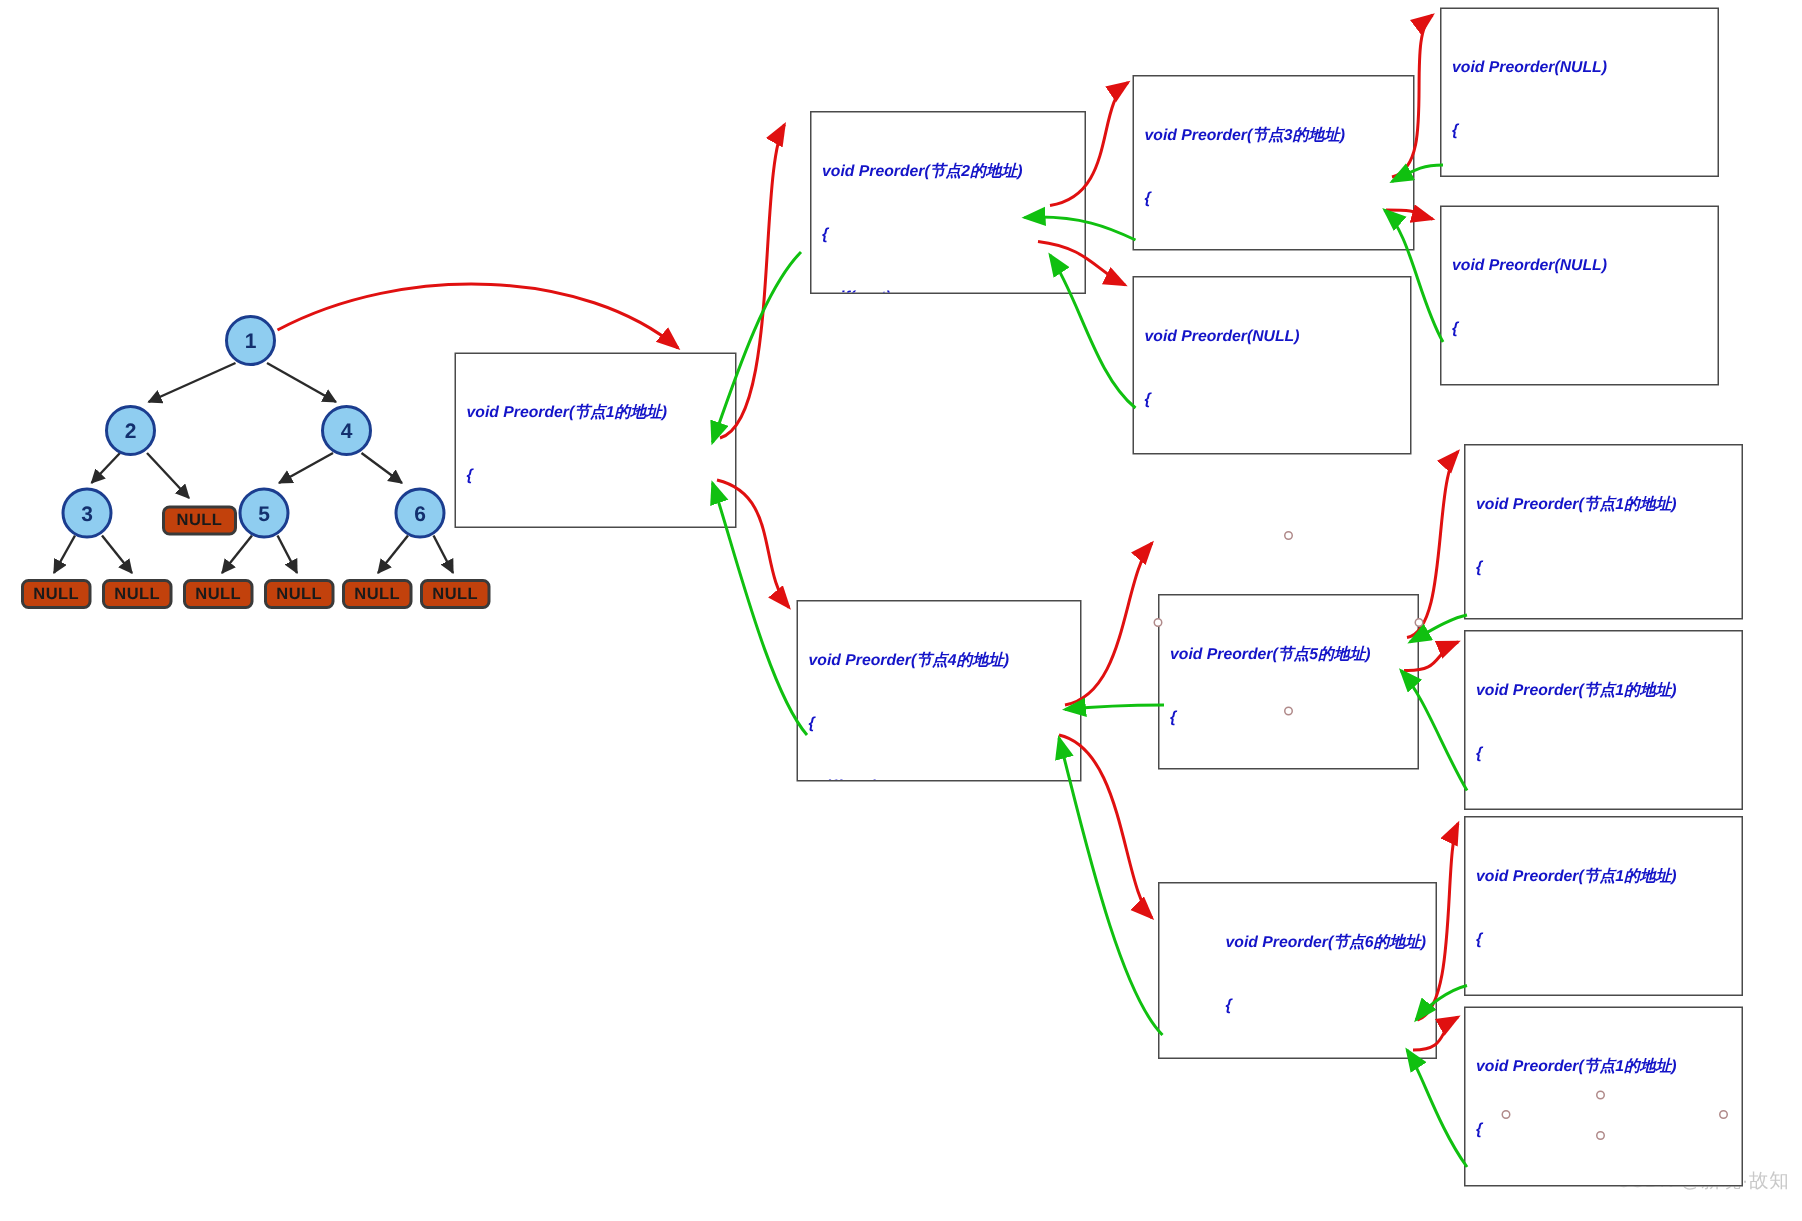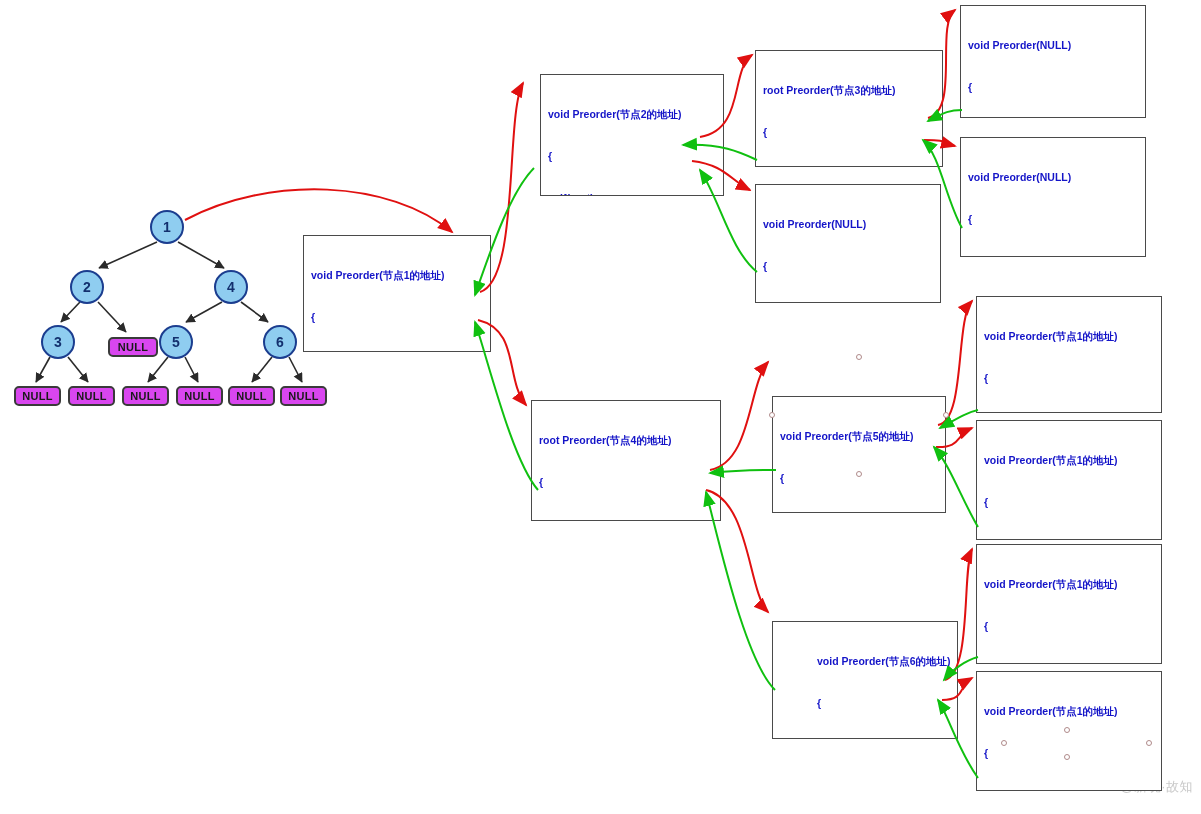--- a/index.html
+++ b/index.html
@@ -35,7 +35,7 @@
     font-size:10.5px;font-weight:bold;color:#1414c8;
     line-height:1.33;white-space:pre;overflow:hidden;
   }
-  .code-box .ln{display:block;}
+  .code-box .ln{display:block;font-style:italic;}
   .code-box .i1{padding-left:12px;}
 
   

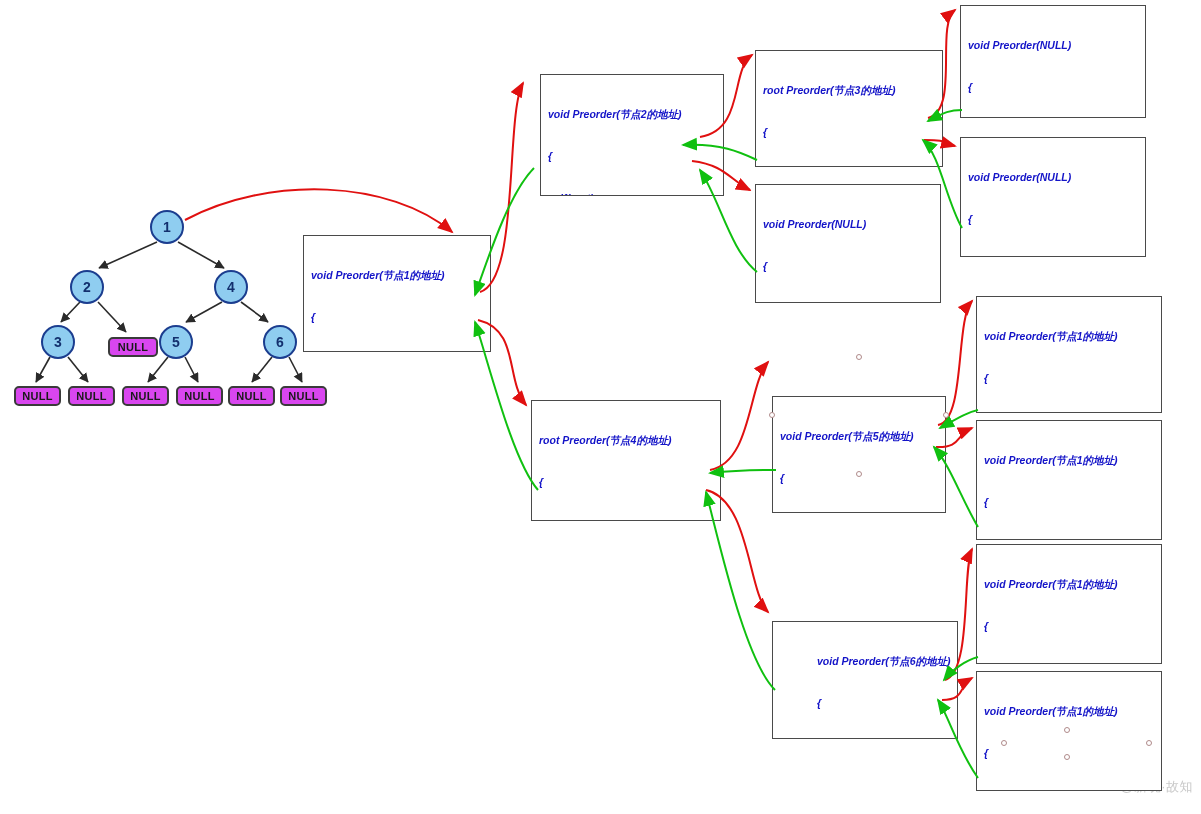--- a/index.html
+++ b/index.html
@@ -221,7 +221,7 @@
     </div>
 
     <div class="code-box" style="left:755px;top:50px;width:188px;height:117px;">
-      <span class="ln">root Preorder(节点3的地址)</span>
+      <span class="ln">void Preorder(节点3的地址)</span>
       <span class="ln">{</span>
       
       

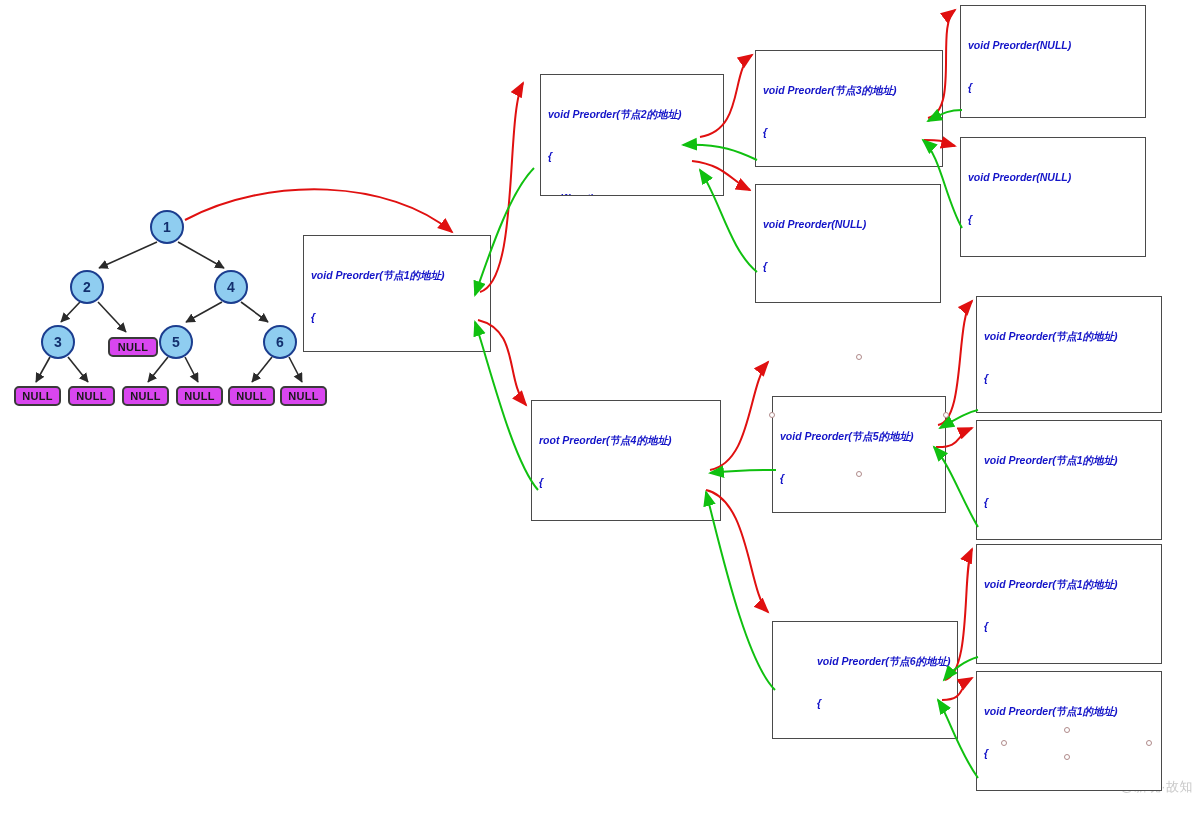--- a/index.html
+++ b/index.html
@@ -19,7 +19,7 @@
   }
   .null-leaf{
     position:absolute;border:2px solid #3a3a3a;border-radius:5px;
-    background:#d946ef;box-sizing:border-box;
+    background:#c2410c;box-sizing:border-box;
     height:20px;
     display:flex;align-items:center;justify-content:center;
     font-size:11px;font-weight:bold;color:#1a1a1a;letter-spacing:.3px;

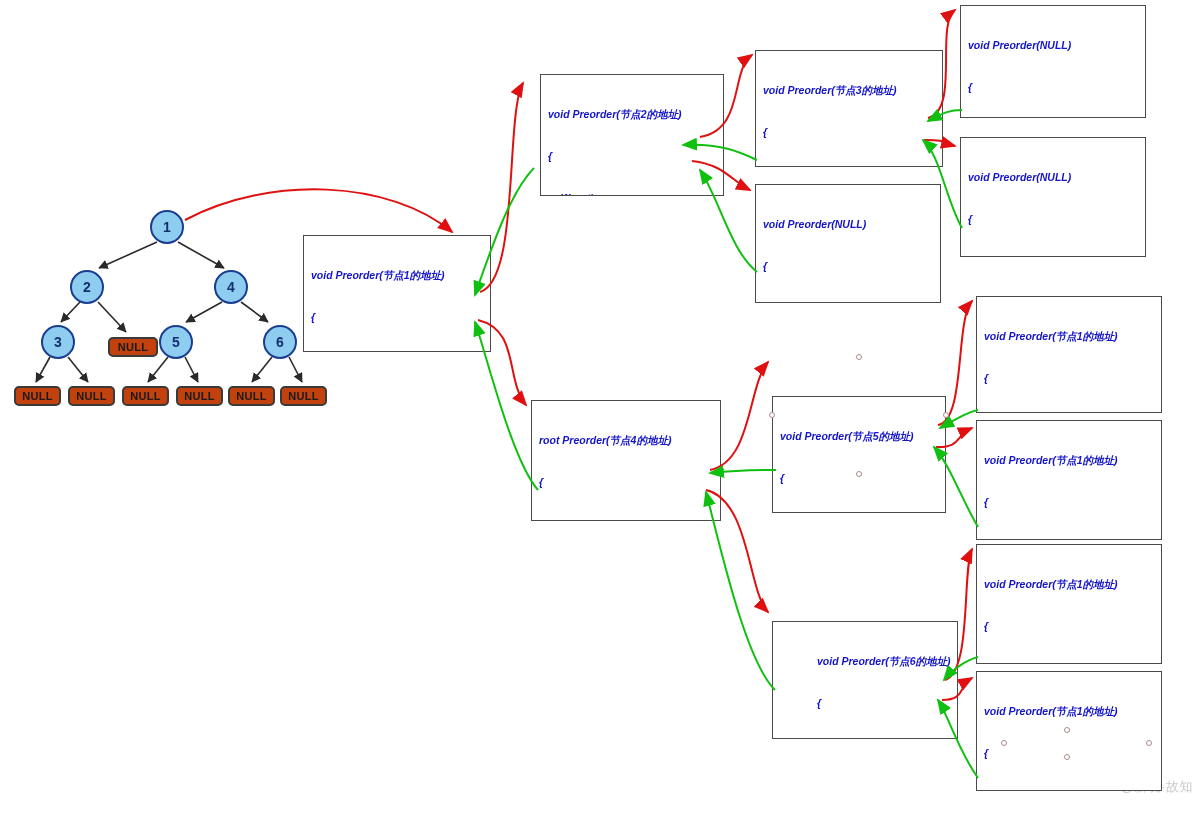--- a/index.html
+++ b/index.html
@@ -269,7 +269,7 @@
     </div>
 
     <div class="code-box" style="left:531px;top:400px;width:190px;height:121px;">
-      <span class="ln">root Preorder(节点4的地址)</span>
+      <span class="ln">void Preorder(节点4的地址)</span>
       <span class="ln">{</span>
       <span class="ln i1">if(root)</span>
       

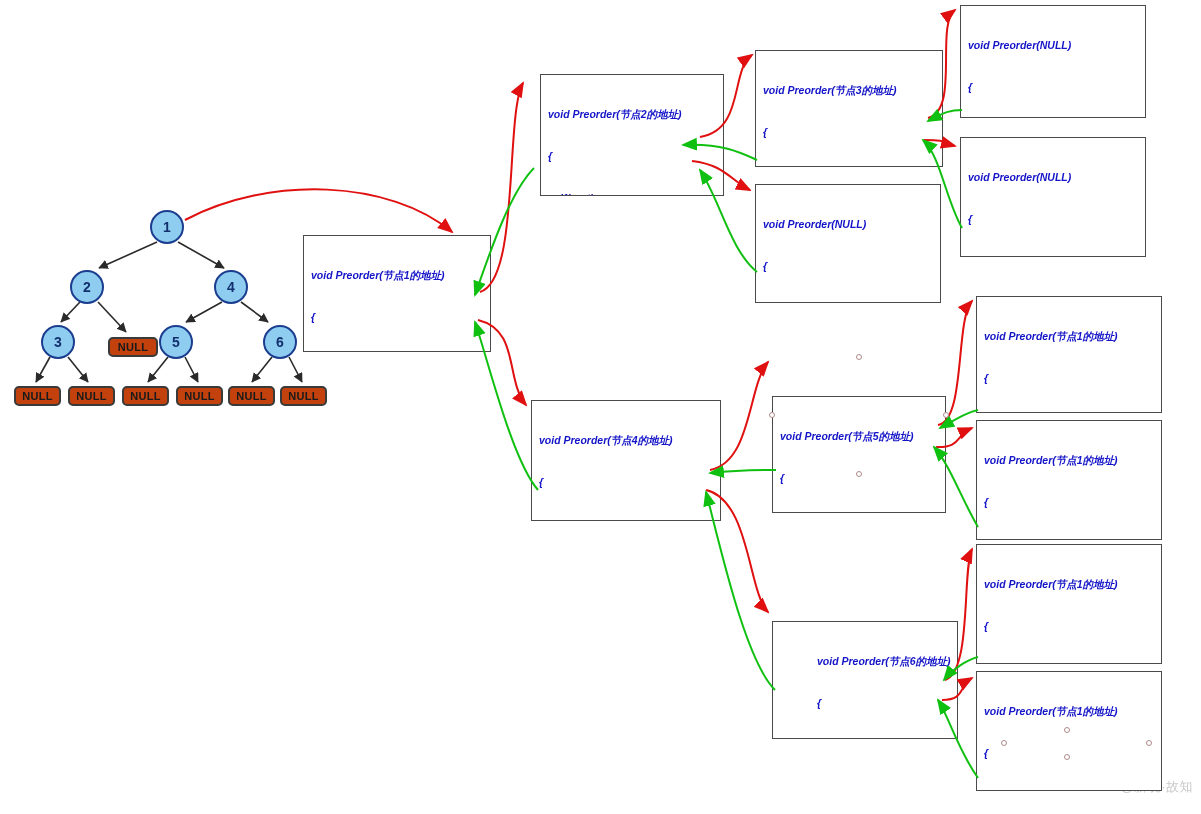--- a/index.html
+++ b/index.html
@@ -316,7 +316,7 @@
       
     </div>
 
-    <div class="code-box" style="left:772px;top:621px;width:186px;height:118px;padding-left:44px;">
+    <div class="code-box" style="left:772px;top:588px;width:186px;height:118px;padding-left:44px;">
       <span class="ln">void Preorder(节点6的地址)</span>
       <span class="ln">{</span>
       <span class="ln i1">if(root)</span>

